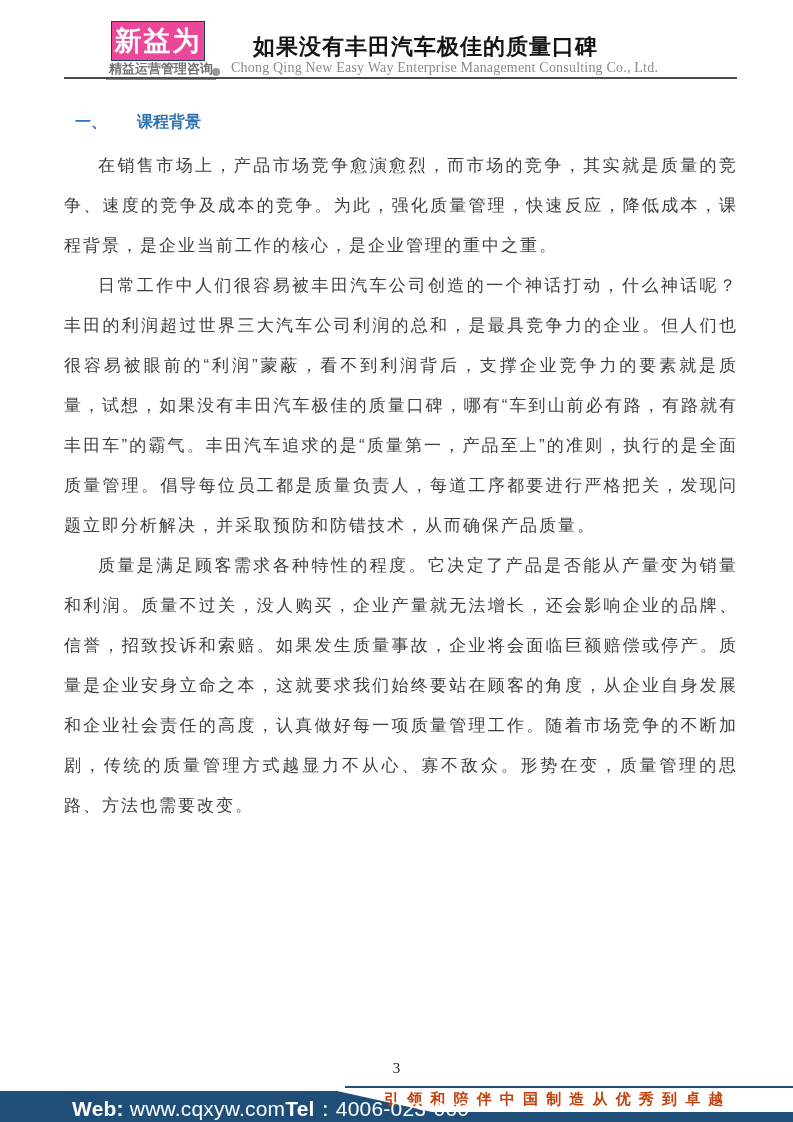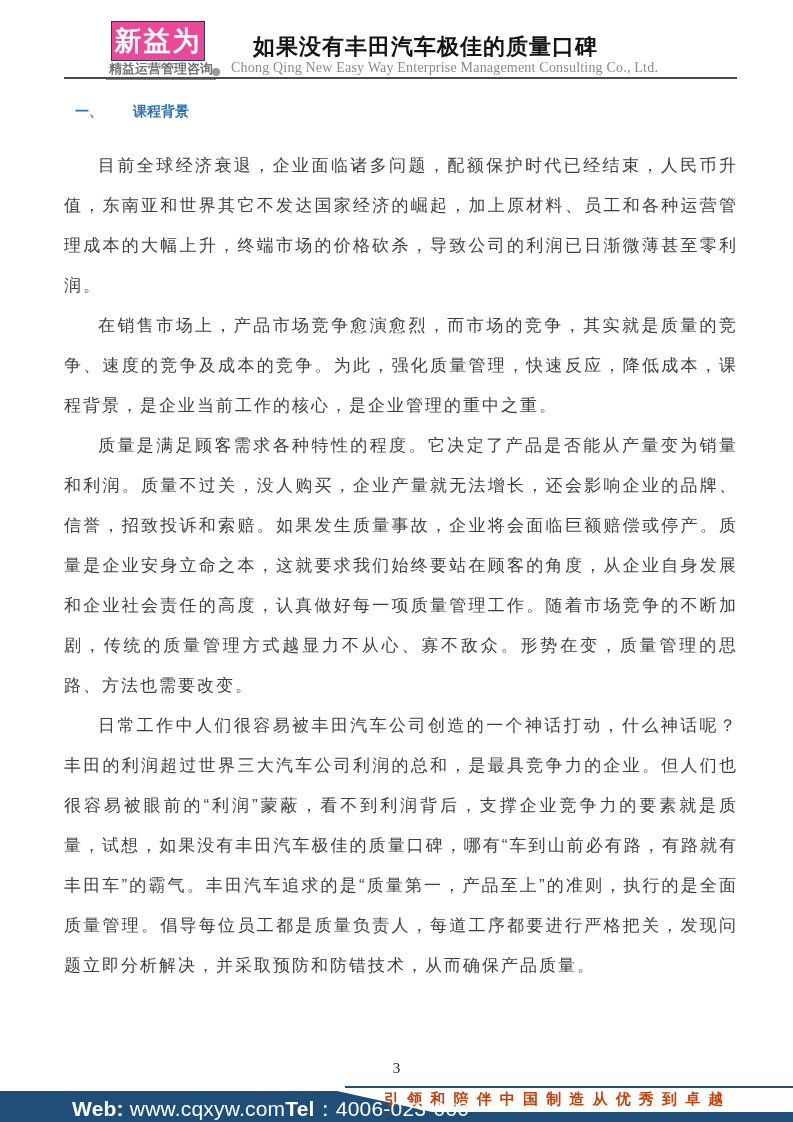--- a/index.html
+++ b/index.html
@@ -47,8 +47,8 @@
 
   
   .section-heading{
-    position:absolute;left:75px;top:103px;
-    color:#2e74b5;font-weight:bold;font-size:14px;
+    position:absolute;left:75px;top:112px;
+    color:#2e74b5;font-weight:bold;font-size:16px;
     white-space:nowrap;
   }
   .section-heading .num{margin-right:30px;}

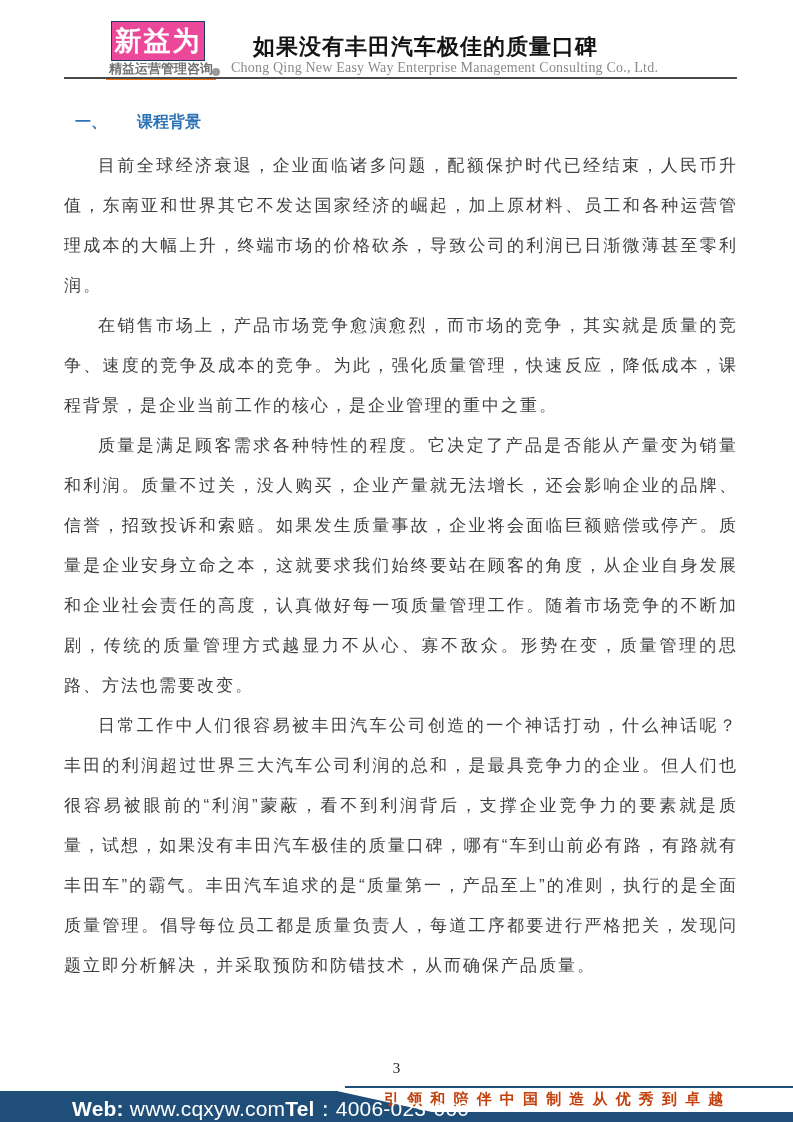--- a/index.html
+++ b/index.html
@@ -113,7 +113,6 @@
   </div>
 
   <div class="body-text">
-    <p>目前全球经济衰退，企业面临诸多问题，配额保护时代已经结束，人民币升值，东南亚和世界其它不发达国家经济的崛起，加上原材料、员工和各种运营管理成本的大幅上升，终端市场的价格砍杀，导致公司的利润已日渐微薄甚至零利润。</p>
     <p>在销售市场上，产品市场竞争愈演愈烈，而市场的竞争，其实就是质量的竞争、速度的竞争及成本的竞争。为此，强化质量管理，快速反应，降低成本，课程背景，是企业当前工作的核心，是企业管理的重中之重。</p>
     <p>质量是满足顾客需求各种特性的程度。它决定了产品是否能从产量变为销量和利润。质量不过关，没人购买，企业产量就无法增长，还会影响企业的品牌、信誉，招致投诉和索赔。如果发生质量事故，企业将会面临巨额赔偿或停产。质量是企业安身立命之本，这就要求我们始终要站在顾客的角度，从企业自身发展和企业社会责任的高度，认真做好每一项质量管理工作。随着市场竞争的不断加剧，传统的质量管理方式越显力不从心、寡不敌众。形势在变，质量管理的思路、方法也需要改变。</p>
     <p>日常工作中人们很容易被丰田汽车公司创造的一个神话打动，什么神话呢？丰田的利润超过世界三大汽车公司利润的总和，是最具竞争力的企业。但人们也很容易被眼前的“利润”蒙蔽，看不到利润背后，支撑企业竞争力的要素就是质量，试想，如果没有丰田汽车极佳的质量口碑，哪有“车到山前必有路，有路就有丰田车”的霸气。丰田汽车追求的是“质量第一，产品至上”的准则，执行的是全面质量管理。倡导每位员工都是质量负责人，每道工序都要进行严格把关，发现问题立即分析解决，并采取预防和防错技术，从而确保产品质量。</p>

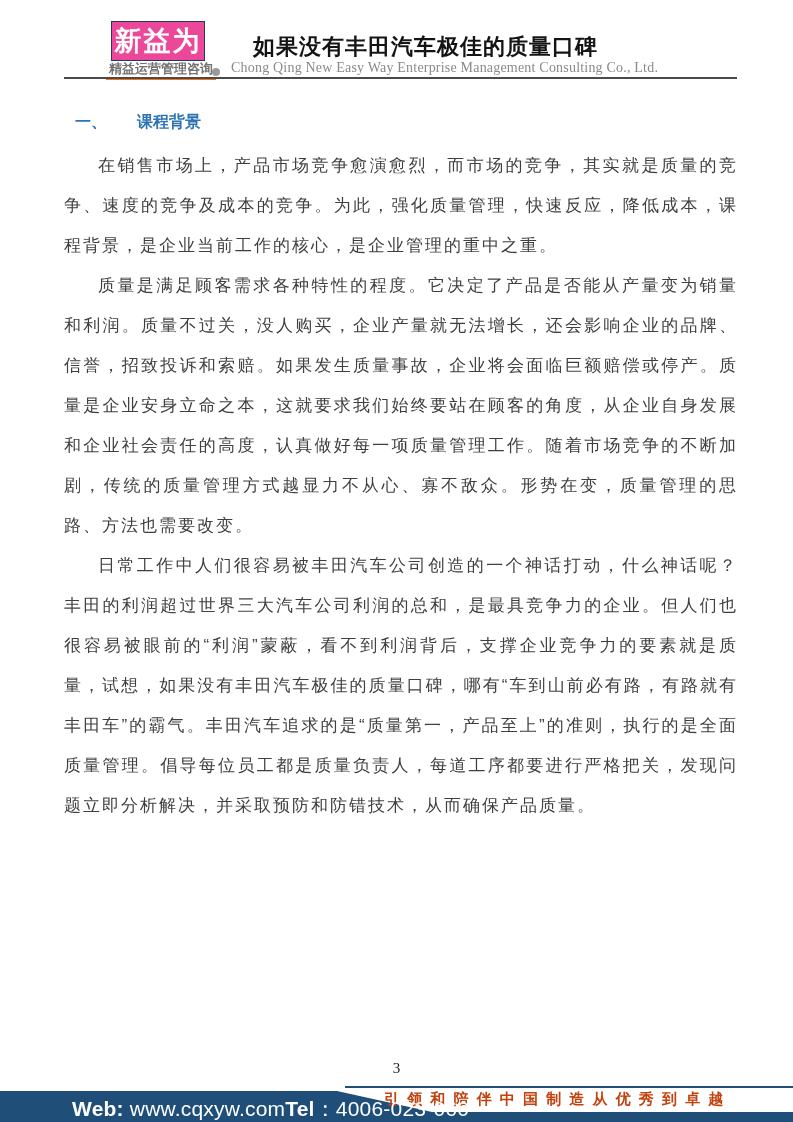--- a/index.html
+++ b/index.html
@@ -114,8 +114,8 @@
 
   <div class="body-text">
     <p>在销售市场上，产品市场竞争愈演愈烈，而市场的竞争，其实就是质量的竞争、速度的竞争及成本的竞争。为此，强化质量管理，快速反应，降低成本，课程背景，是企业当前工作的核心，是企业管理的重中之重。</p>
+    <p>日常工作中人们很容易被丰田汽车公司创造的一个神话打动，什么神话呢？丰田的利润超过世界三大汽车公司利润的总和，是最具竞争力的企业。但人们也很容易被眼前的“利润”蒙蔽，看不到利润背后，支撑企业竞争力的要素就是质量，试想，如果没有丰田汽车极佳的质量口碑，哪有“车到山前必有路，有路就有丰田车”的霸气。丰田汽车追求的是“质量第一，产品至上”的准则，执行的是全面质量管理。倡导每位员工都是质量负责人，每道工序都要进行严格把关，发现问题立即分析解决，并采取预防和防错技术，从而确保产品质量。</p>
     <p>质量是满足顾客需求各种特性的程度。它决定了产品是否能从产量变为销量和利润。质量不过关，没人购买，企业产量就无法增长，还会影响企业的品牌、信誉，招致投诉和索赔。如果发生质量事故，企业将会面临巨额赔偿或停产。质量是企业安身立命之本，这就要求我们始终要站在顾客的角度，从企业自身发展和企业社会责任的高度，认真做好每一项质量管理工作。随着市场竞争的不断加剧，传统的质量管理方式越显力不从心、寡不敌众。形势在变，质量管理的思路、方法也需要改变。</p>
-    <p>日常工作中人们很容易被丰田汽车公司创造的一个神话打动，什么神话呢？丰田的利润超过世界三大汽车公司利润的总和，是最具竞争力的企业。但人们也很容易被眼前的“利润”蒙蔽，看不到利润背后，支撑企业竞争力的要素就是质量，试想，如果没有丰田汽车极佳的质量口碑，哪有“车到山前必有路，有路就有丰田车”的霸气。丰田汽车追求的是“质量第一，产品至上”的准则，执行的是全面质量管理。倡导每位员工都是质量负责人，每道工序都要进行严格把关，发现问题立即分析解决，并采取预防和防错技术，从而确保产品质量。</p>
   </div>
 
   <div class="page-number">3</div>

